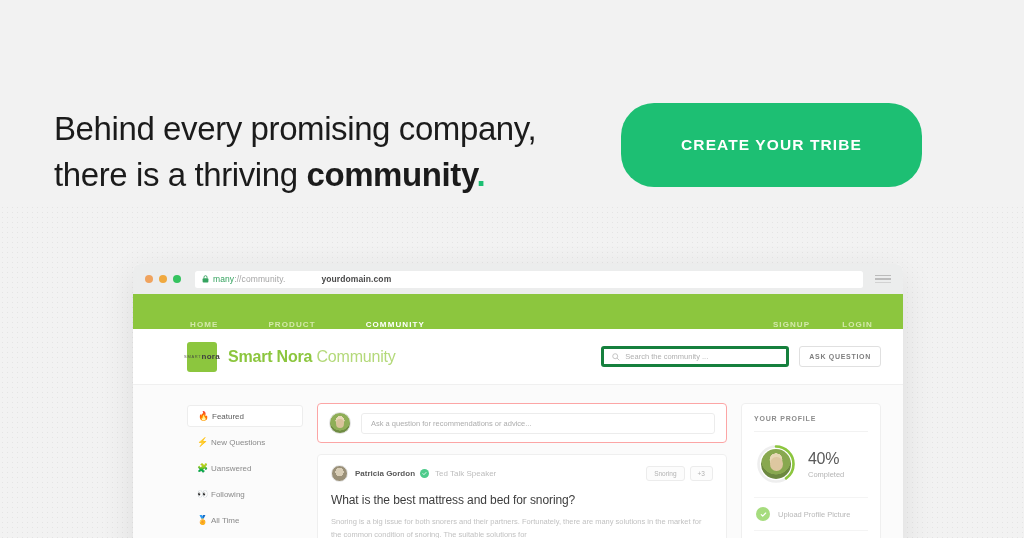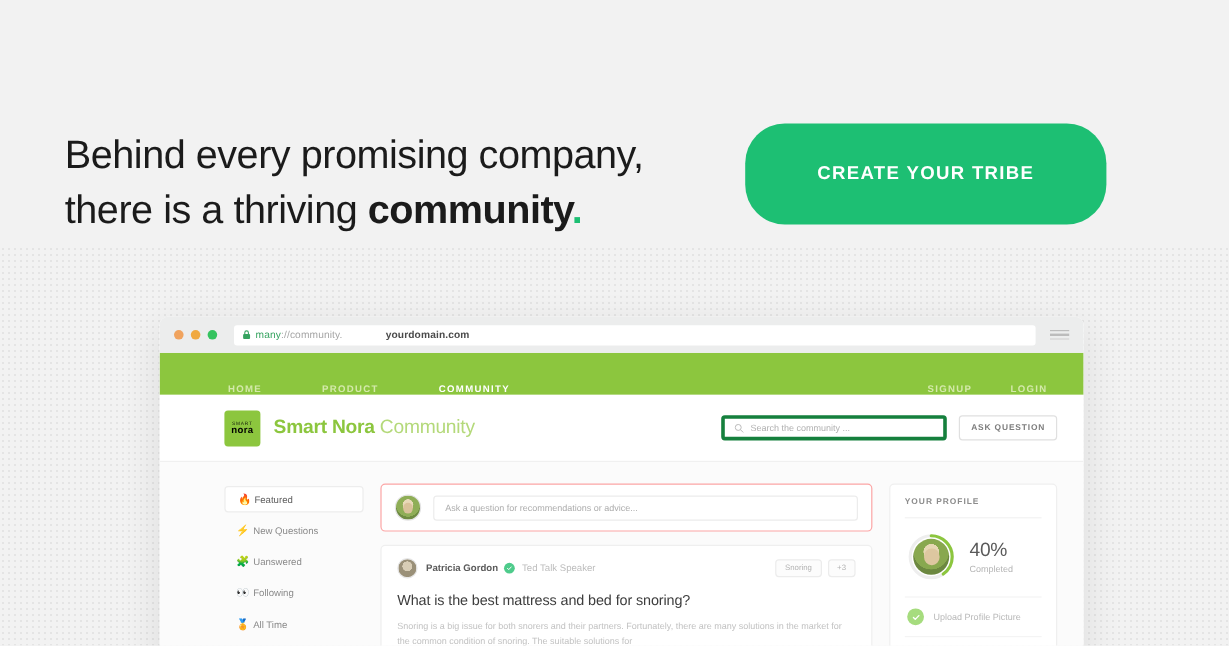--- a/index.html
+++ b/index.html
@@ -149,9 +149,9 @@
     width: 30px; height: 30px;
     background: #8cc63e;
     border-radius: 3px;
-    display: flex; flex-direction: column;
+    display: flex; 
     align-items: center; justify-content: center;
-    color: #000000;
+    color: #404040;
     line-height: 1;
   }
   .logo-mark .lm-top { font-size: 4px; letter-spacing: .7px; opacity: .85; }

